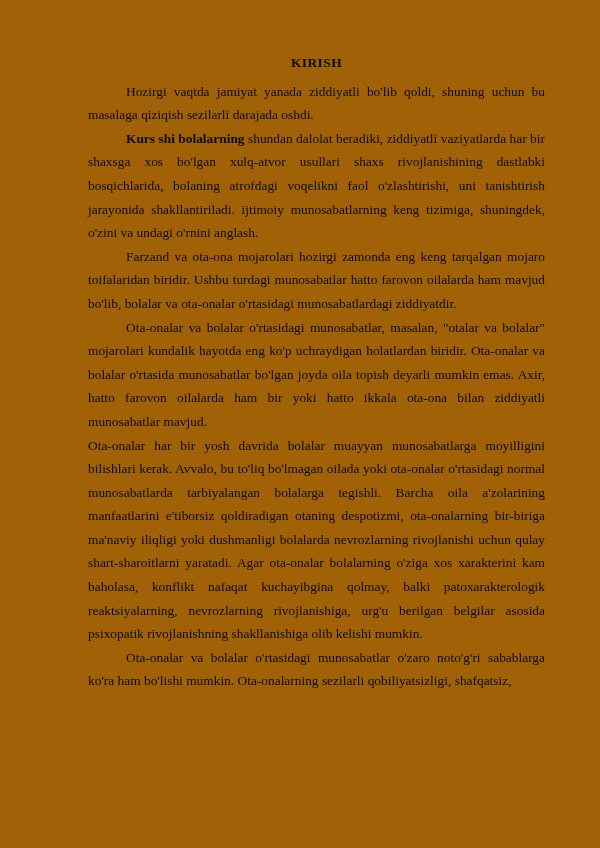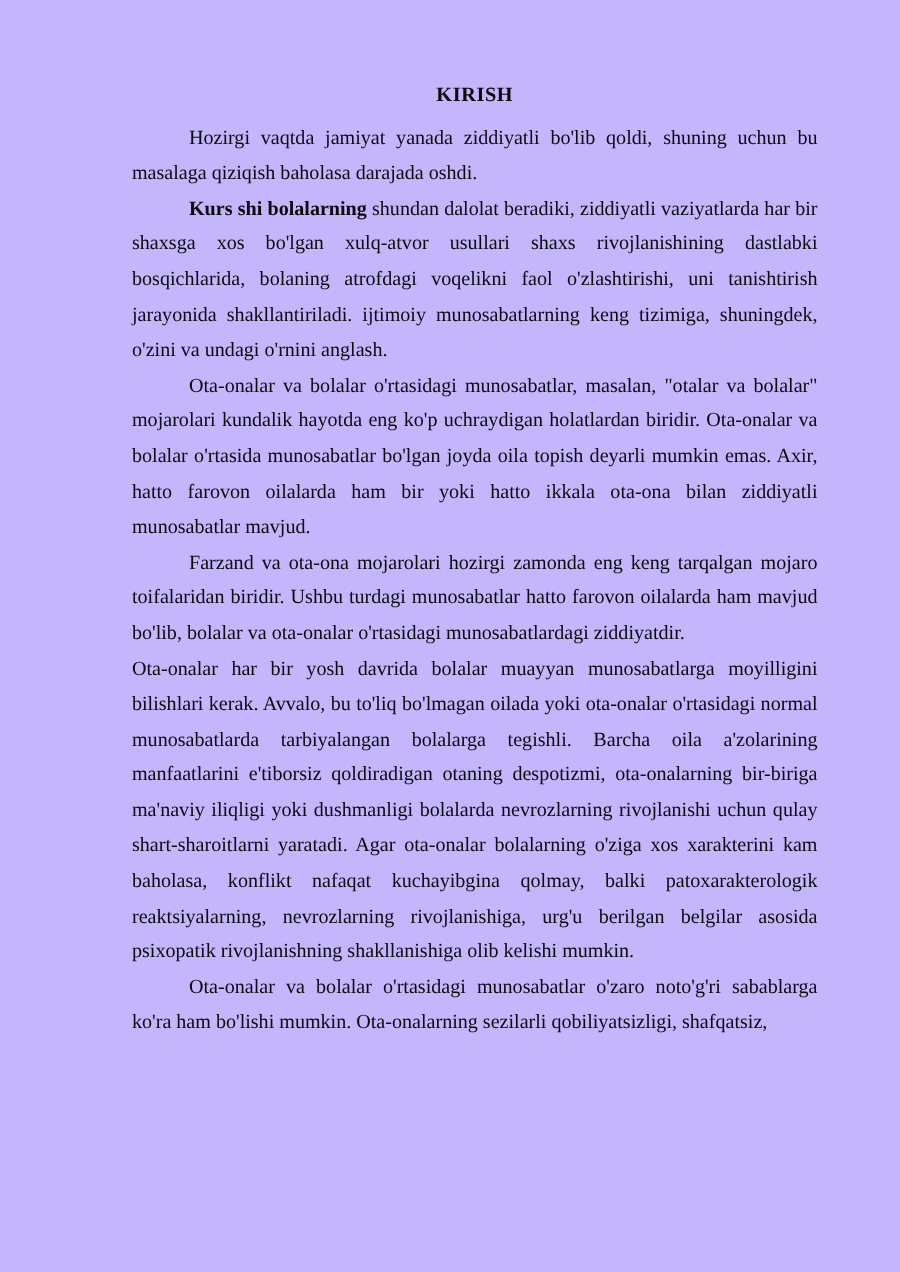--- a/index.html
+++ b/index.html
@@ -18,7 +18,7 @@
     position: relative;
     width: 600px;
     height: 848px;
-    background: #c4b5fd;
+    background: #a16207;
     box-sizing: border-box;
   }
   #content {

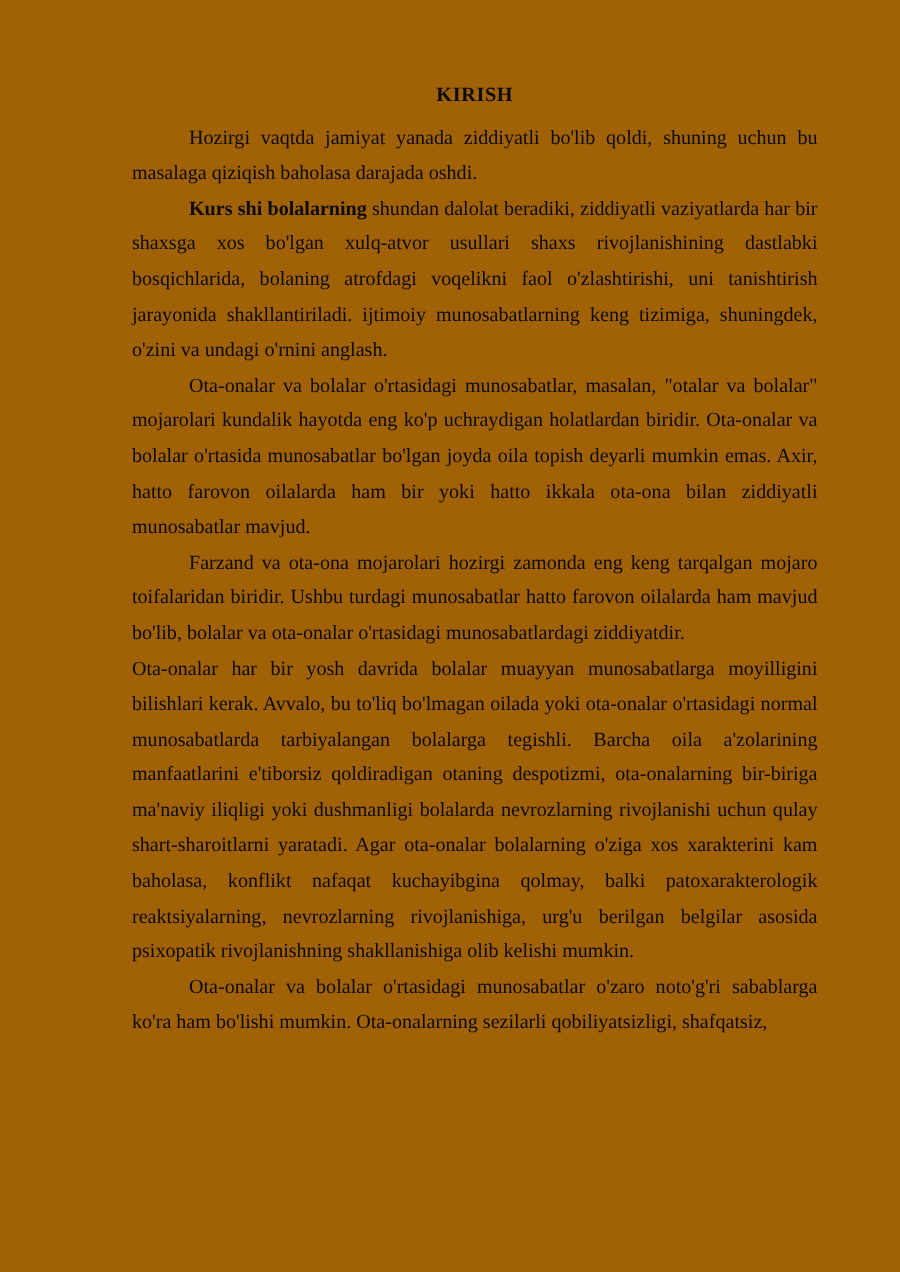--- a/index.html
+++ b/index.html
@@ -69,7 +69,7 @@
     <div class="gap-title"></div>
 
     <p class="para indent">
-      <span>Hozirgi vaqtda jamiyat yanada ziddiyatli bo'lib qoldi, shuning uchun bu masalaga qiziqish baholasa darajada oshdi.</span>
+      <span>Hozirgi vaqtda jamiyat yanada ziddiyatli bo'lib qoldi, shuning uchun bu masalaga qiziqish sezilarli darajada oshdi.</span>
     </p>
 
 

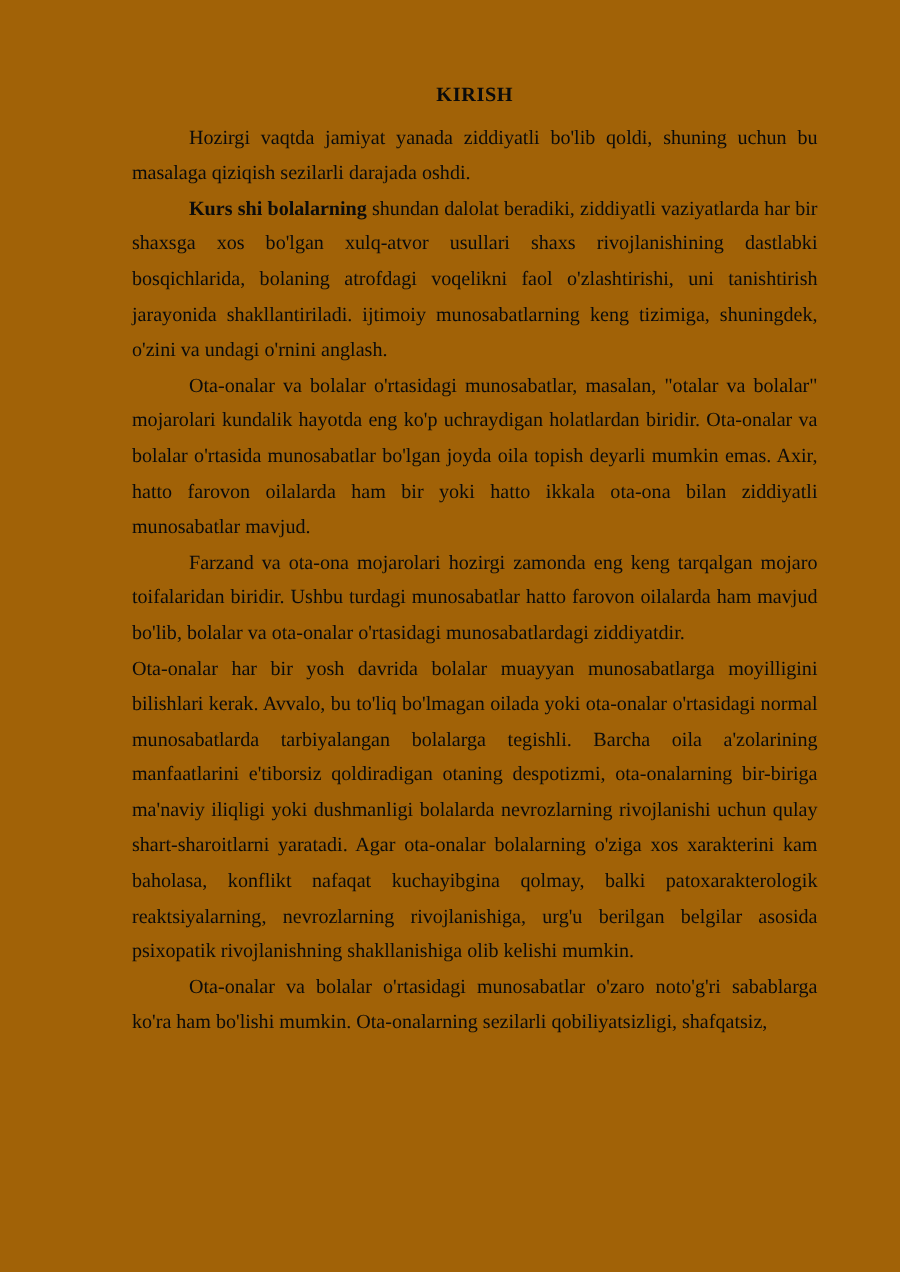--- a/index.html
+++ b/index.html
@@ -78,11 +78,11 @@
     </p>
 
     <p class="para indent">
-      <span>Ota-onalar va bolalar o'rtasidagi munosabatlar, masalan, "otalar va bolalar" mojarolari kundalik hayotda eng ko'p uchraydigan holatlardan biridir. Ota-onalar va bolalar o'rtasida munosabatlar bo'lgan joyda oila topish deyarli mumkin emas. Axir, hatto farovon oilalarda ham bir yoki hatto ikkala ota-ona bilan ziddiyatli munosabatlar mavjud.</span>
+      <span>Farzand va ota-ona mojarolari hozirgi zamonda eng keng tarqalgan mojaro toifalaridan biridir. Ushbu turdagi munosabatlar hatto farovon oilalarda ham mavjud bo'lib, bolalar va ota-onalar o'rtasidagi munosabatlardagi ziddiyatdir.</span>
     </p>
 
     <p class="para indent">
-      <span>Farzand va ota-ona mojarolari hozirgi zamonda eng keng tarqalgan mojaro toifalaridan biridir. Ushbu turdagi munosabatlar hatto farovon oilalarda ham mavjud bo'lib, bolalar va ota-onalar o'rtasidagi munosabatlardagi ziddiyatdir.</span>
+      <span>Ota-onalar va bolalar o'rtasidagi munosabatlar, masalan, "otalar va bolalar" mojarolari kundalik hayotda eng ko'p uchraydigan holatlardan biridir. Ota-onalar va bolalar o'rtasida munosabatlar bo'lgan joyda oila topish deyarli mumkin emas. Axir, hatto farovon oilalarda ham bir yoki hatto ikkala ota-ona bilan ziddiyatli munosabatlar mavjud.</span>
     </p>
 
     <p class="para noindent">

